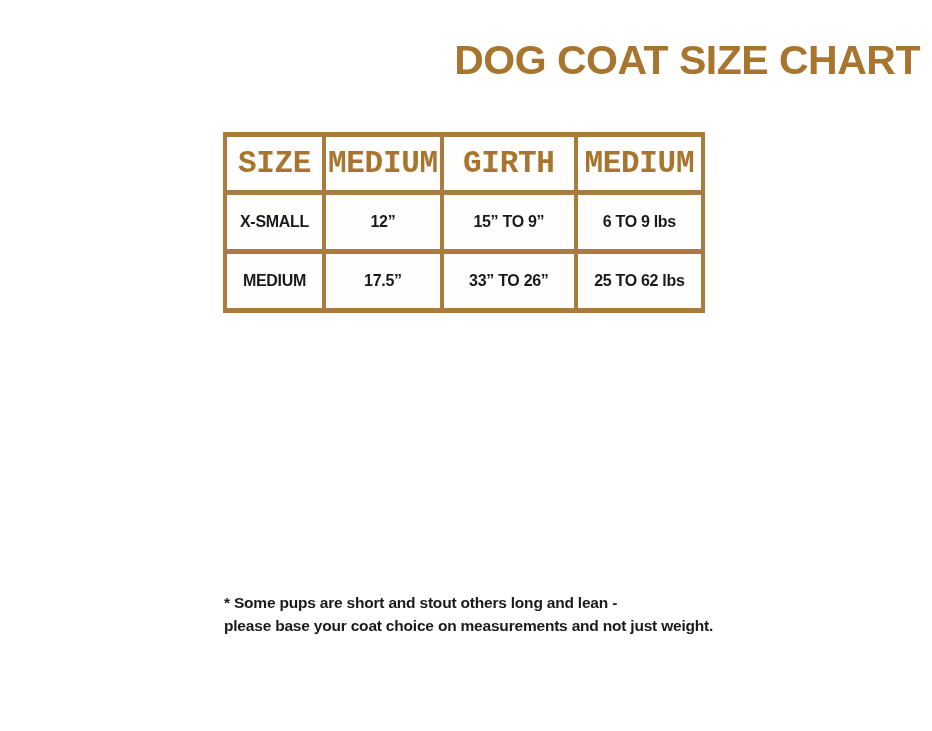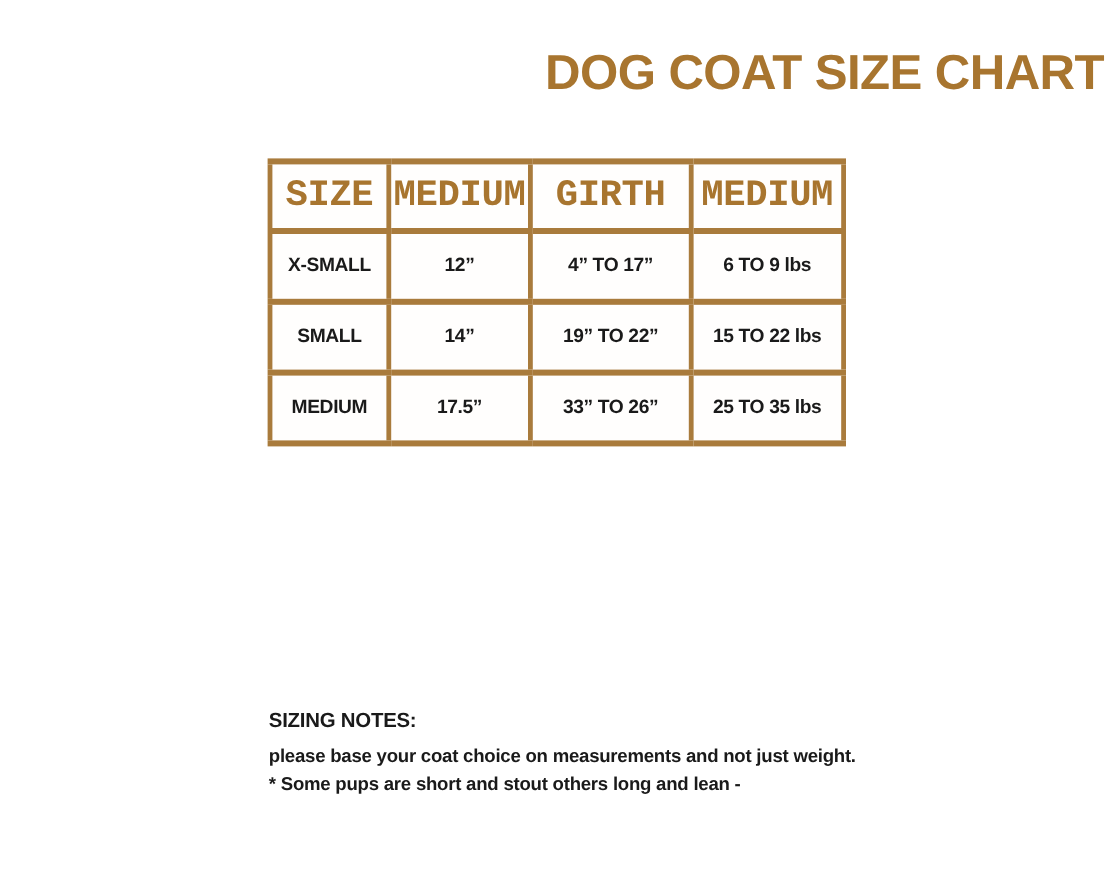--- a/index.html
+++ b/index.html
@@ -112,7 +112,7 @@
       <tr>
         <td>X-SMALL</td>
         <td>12”</td>
-        <td>4” TO 17”</td>
+        <td>15” TO 9”</td>
         <td>6 TO 9 lbs</td>
       </tr>
       <tr>

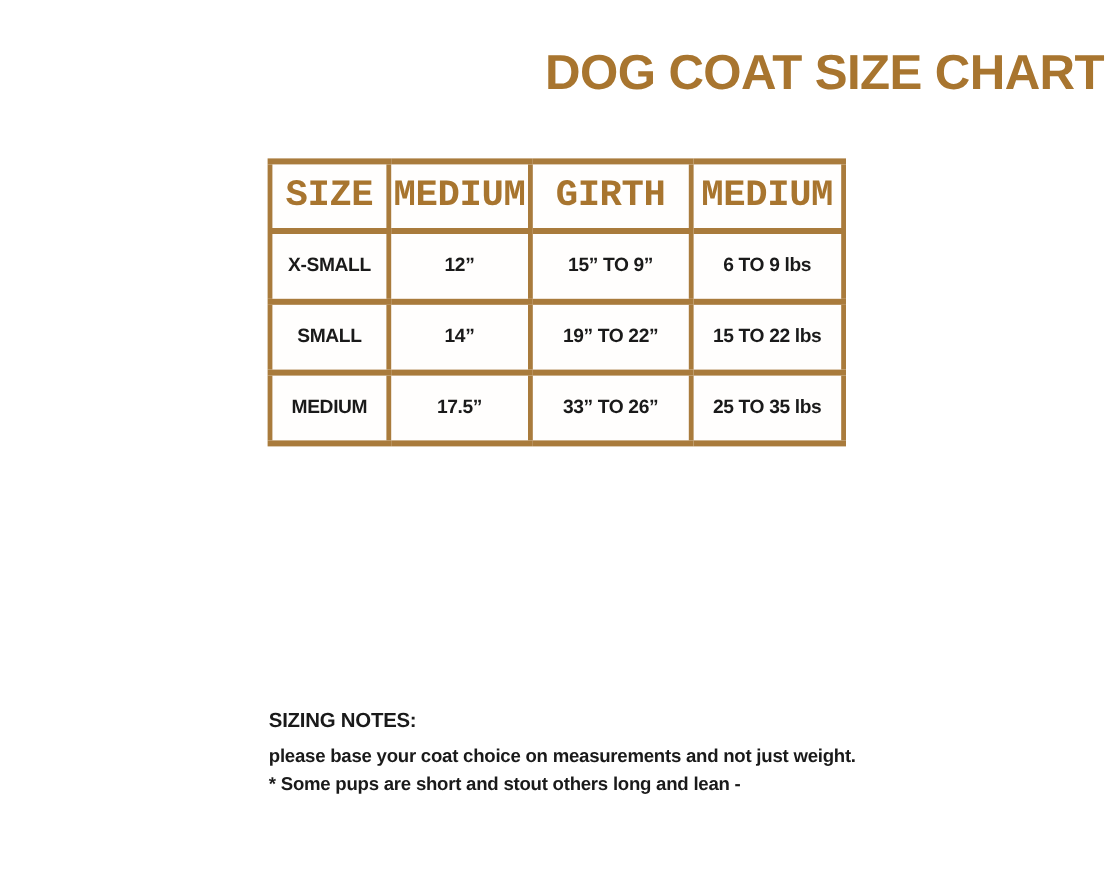--- a/index.html
+++ b/index.html
@@ -116,12 +116,6 @@
         <td>6 TO 9 lbs</td>
       </tr>
       <tr>
-        <td>SMALL</td>
-        <td>14”</td>
-        <td>19” TO 22”</td>
-        <td>15 TO 22 lbs</td>
-      </tr>
-      <tr>
         <td>MEDIUM</td>
         <td>17.5”</td>
         <td>33” TO 26”</td>

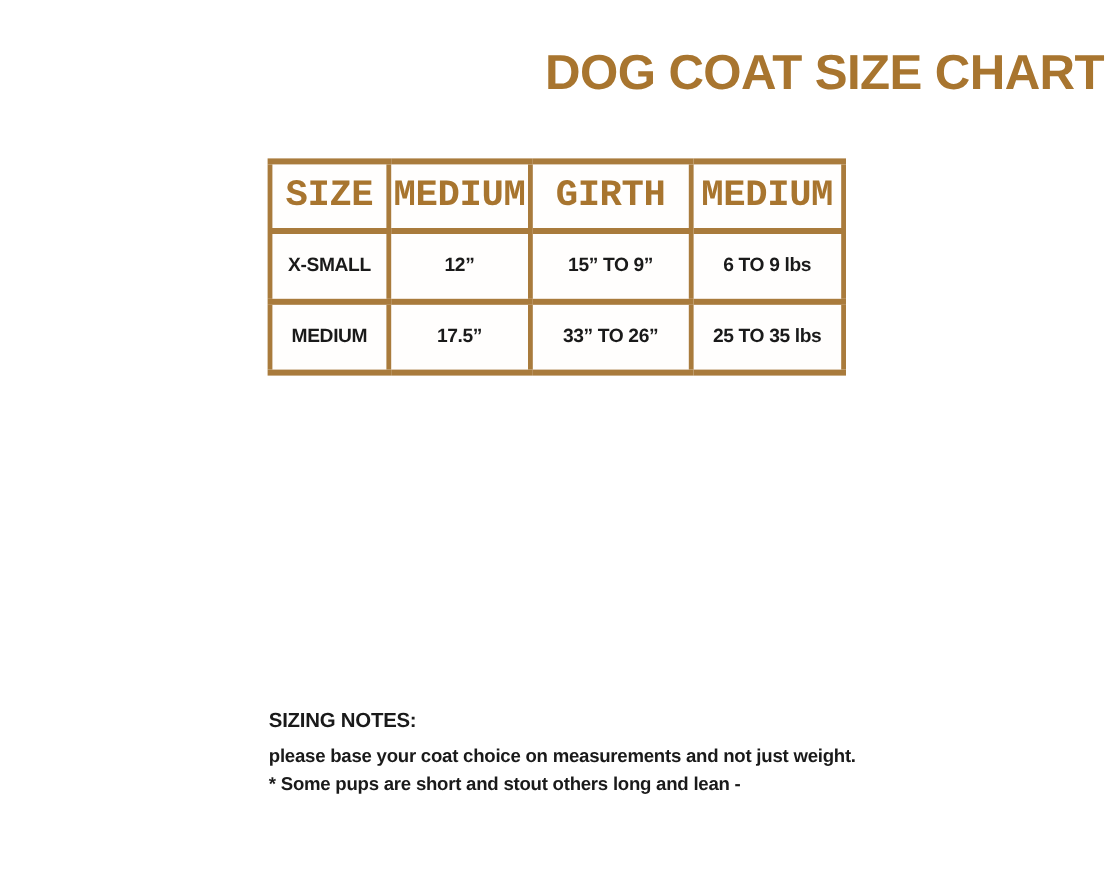--- a/index.html
+++ b/index.html
@@ -119,7 +119,7 @@
         <td>MEDIUM</td>
         <td>17.5”</td>
         <td>33” TO 26”</td>
-        <td>25 TO 35 lbs</td>
+        <td>25 TO 62 lbs</td>
       </tr>
     </tbody>
   </table>

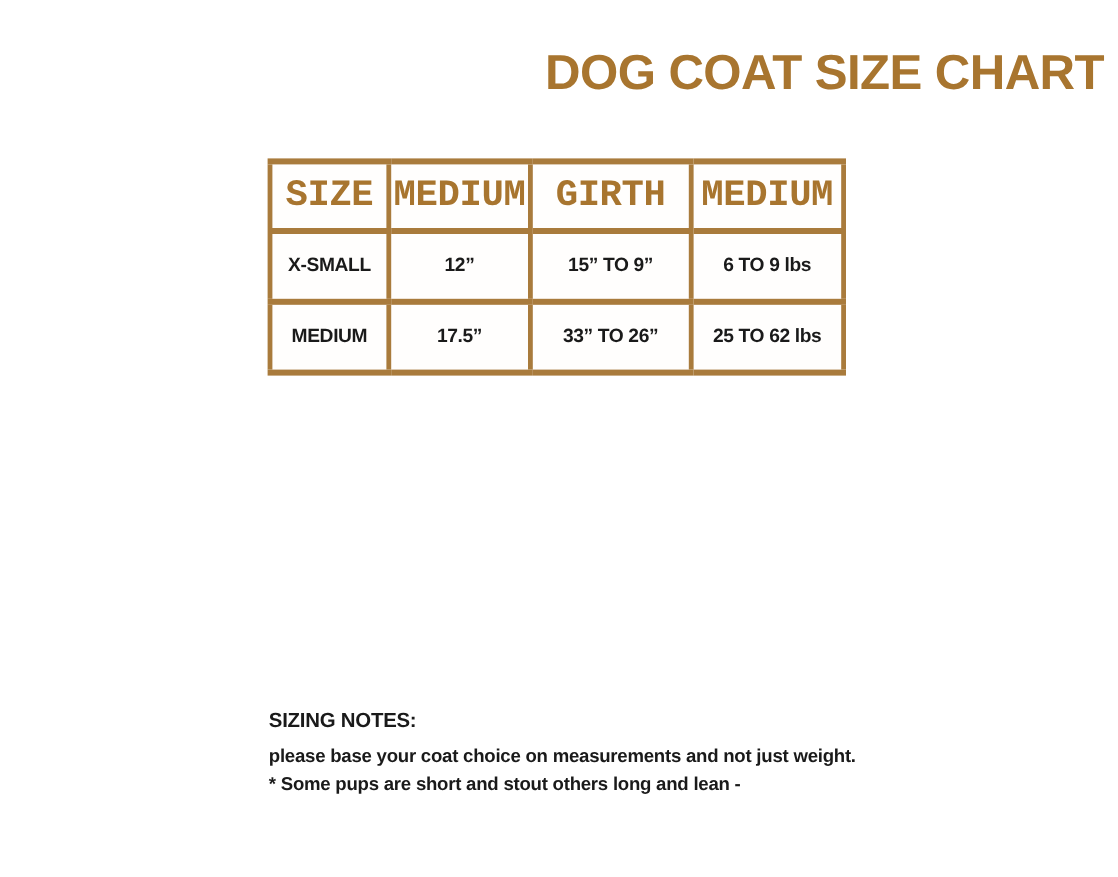--- a/index.html
+++ b/index.html
@@ -125,7 +125,6 @@
   </table>
 
   <div class="notes">
-    <div class="notes-heading">SIZING NOTES:</div>
     <div class="notes-line">please base your coat choice on measurements and not just weight.</div>
     <div class="notes-line">* Some pups are short and stout others long and lean -</div>
   </div>

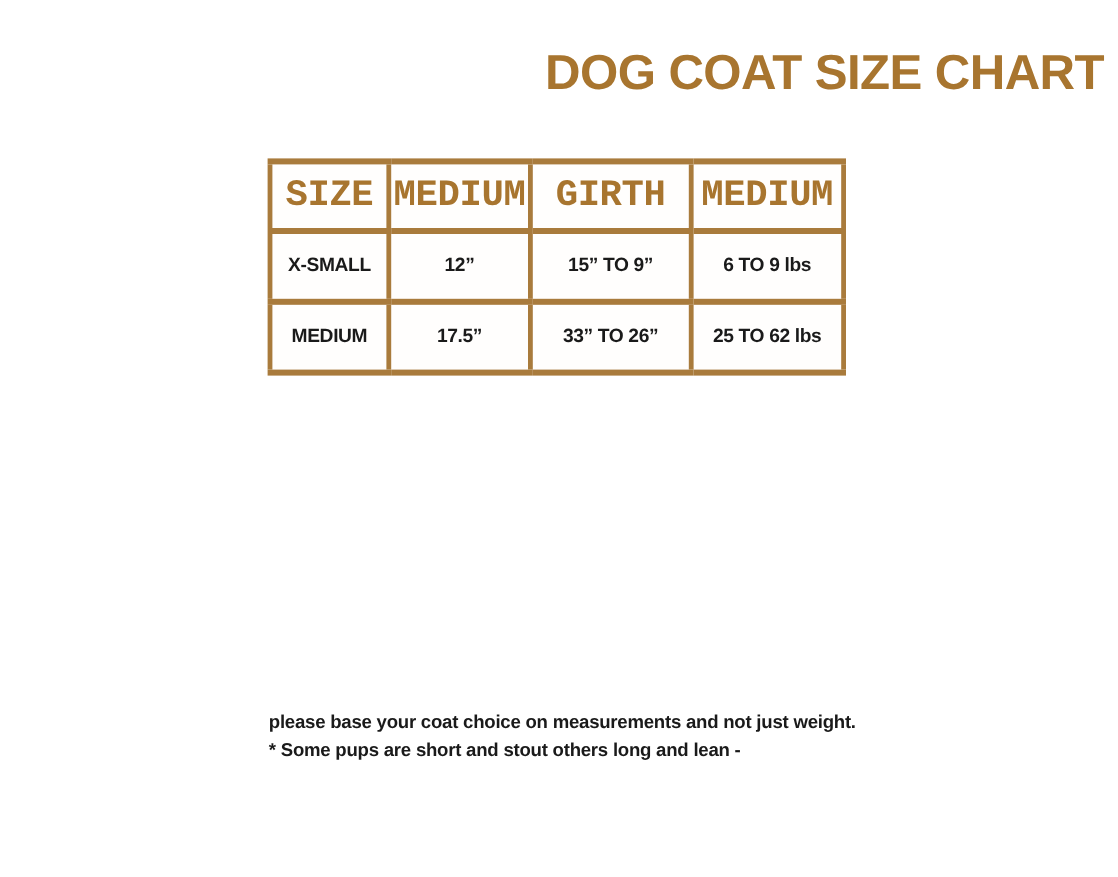--- a/index.html
+++ b/index.html
@@ -125,8 +125,8 @@
   </table>
 
   <div class="notes">
+    <div class="notes-line">* Some pups are short and stout others long and lean -</div>
     <div class="notes-line">please base your coat choice on measurements and not just weight.</div>
-    <div class="notes-line">* Some pups are short and stout others long and lean -</div>
   </div>
 
 </div>

